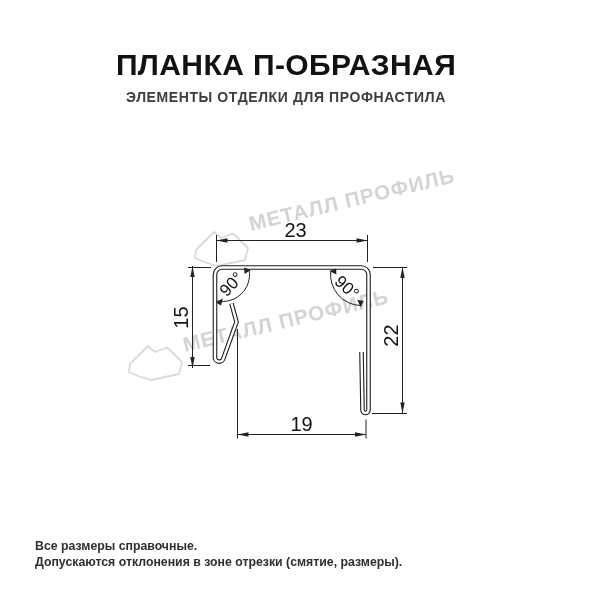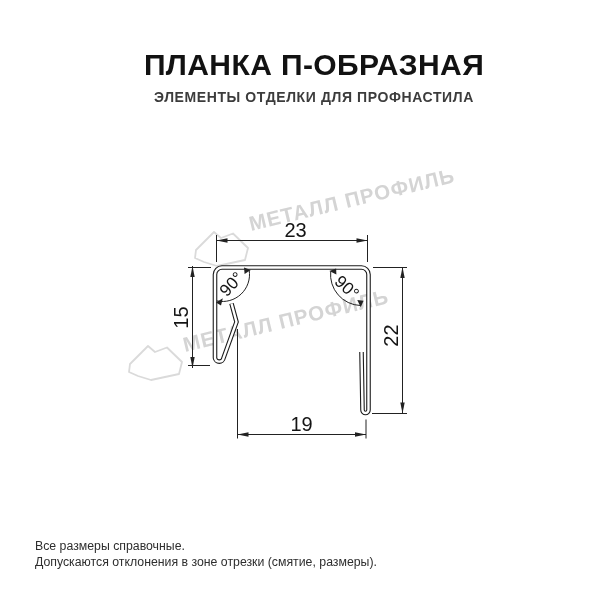--- a/index.html
+++ b/index.html
@@ -8,7 +8,7 @@
     font-family:"Liberation Sans", sans-serif;
   }
   .header{
-    position:absolute;top:50px;left:0;width:572px;text-align:center;color:#121212;padding-left:28px;
+    position:absolute;top:50px;left:0;width:572px;text-align:center;color:#121212;
   }
   .title-line{
     font-size:30px;font-weight:bold;line-height:29px;letter-spacing:.4px;color:#121212;

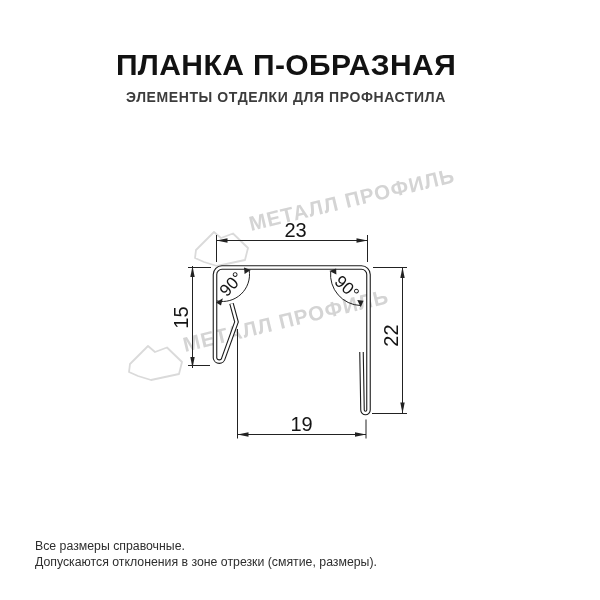--- a/index.html
+++ b/index.html
@@ -18,7 +18,7 @@
   }
   .drawing-svg{position:absolute;left:0;top:0;}
   .footer{
-    position:absolute;left:35px;top:539px;font-size:12.3px;line-height:15.5px;color:#2e2e2e;
+    position:absolute;left:35px;top:539px;font-size:12.3px;line-height:15.5px;color:#2e2e2e;font-weight:bold;
   }
   .dim-text{font-family:"Liberation Sans",sans-serif;font-size:20px;fill:#141414;}
   .angle-text{font-family:"Liberation Sans",sans-serif;font-size:17px;fill:#141414;}

